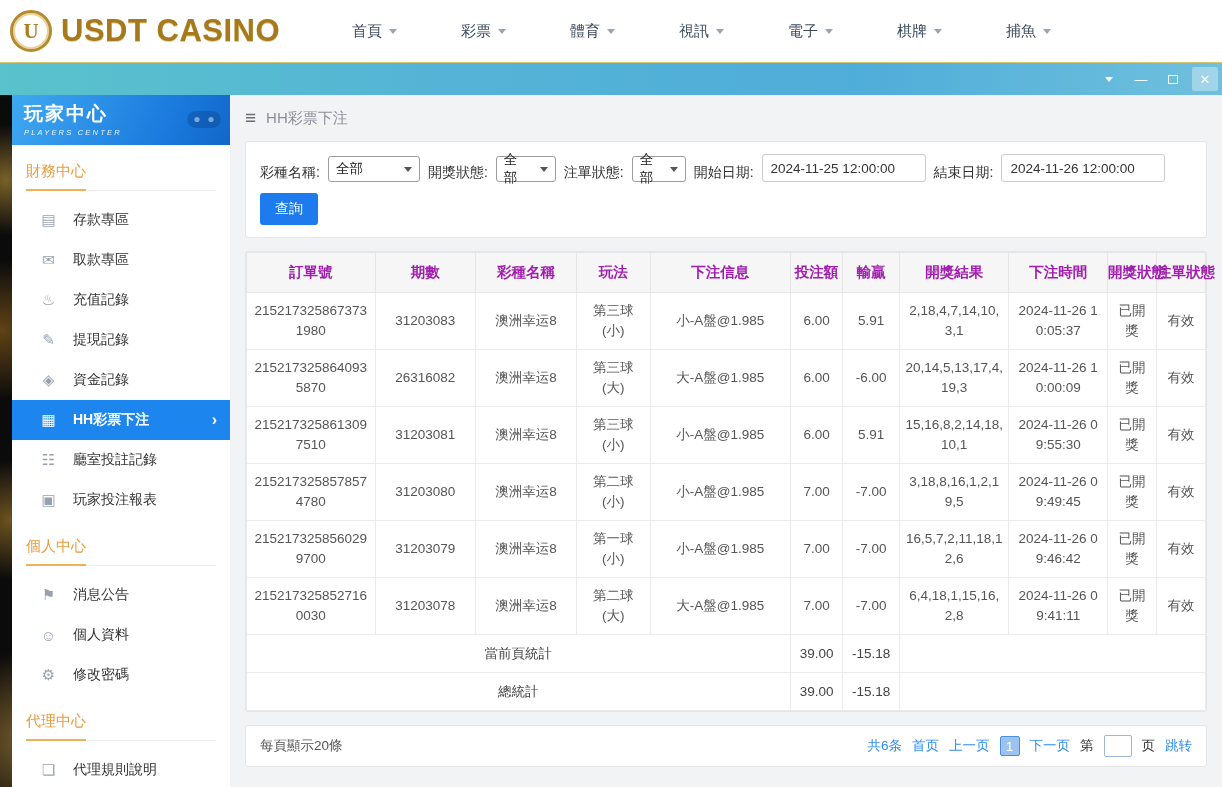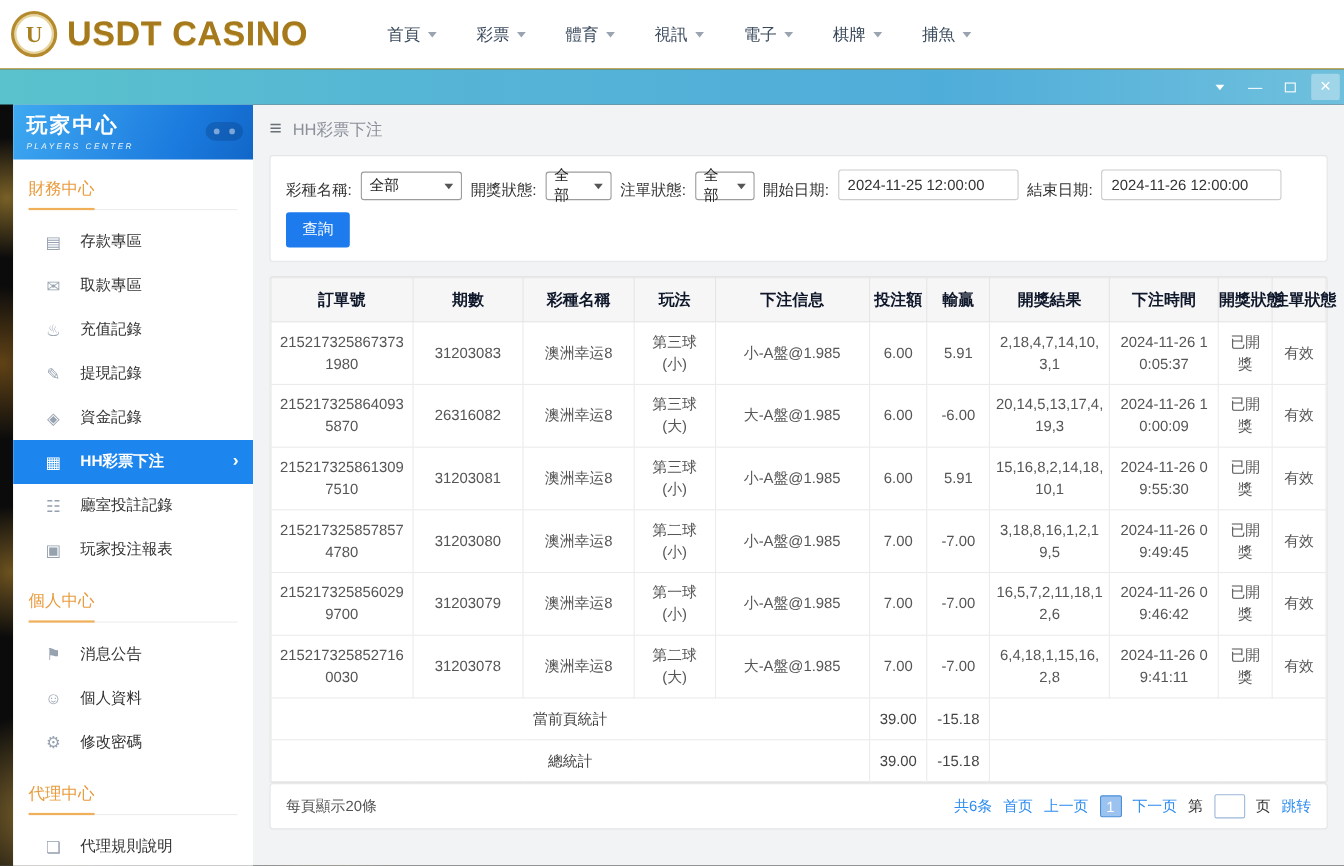--- a/index.html
+++ b/index.html
@@ -34,7 +34,7 @@
     color:#a87e1f; font-weight:bold; font-size:21px; font-family:"Liberation Serif",serif;
   }
   .logo-text { font-size:31px; font-weight:800; letter-spacing:.5px; color:#a5791c; text-shadow:0 1px 0 #e3cf96; }
-  .nav-items { display:flex; gap:36px; margin-left:72px; }
+  .nav-items { display:flex; gap:64px; margin-left:72px; }
   .nav-item { display:flex; align-items:center; gap:7px; font-size:15px; color:#3a4a5c; cursor:pointer; }
   .caret-down {
     width:0; height:0; display:inline-block;

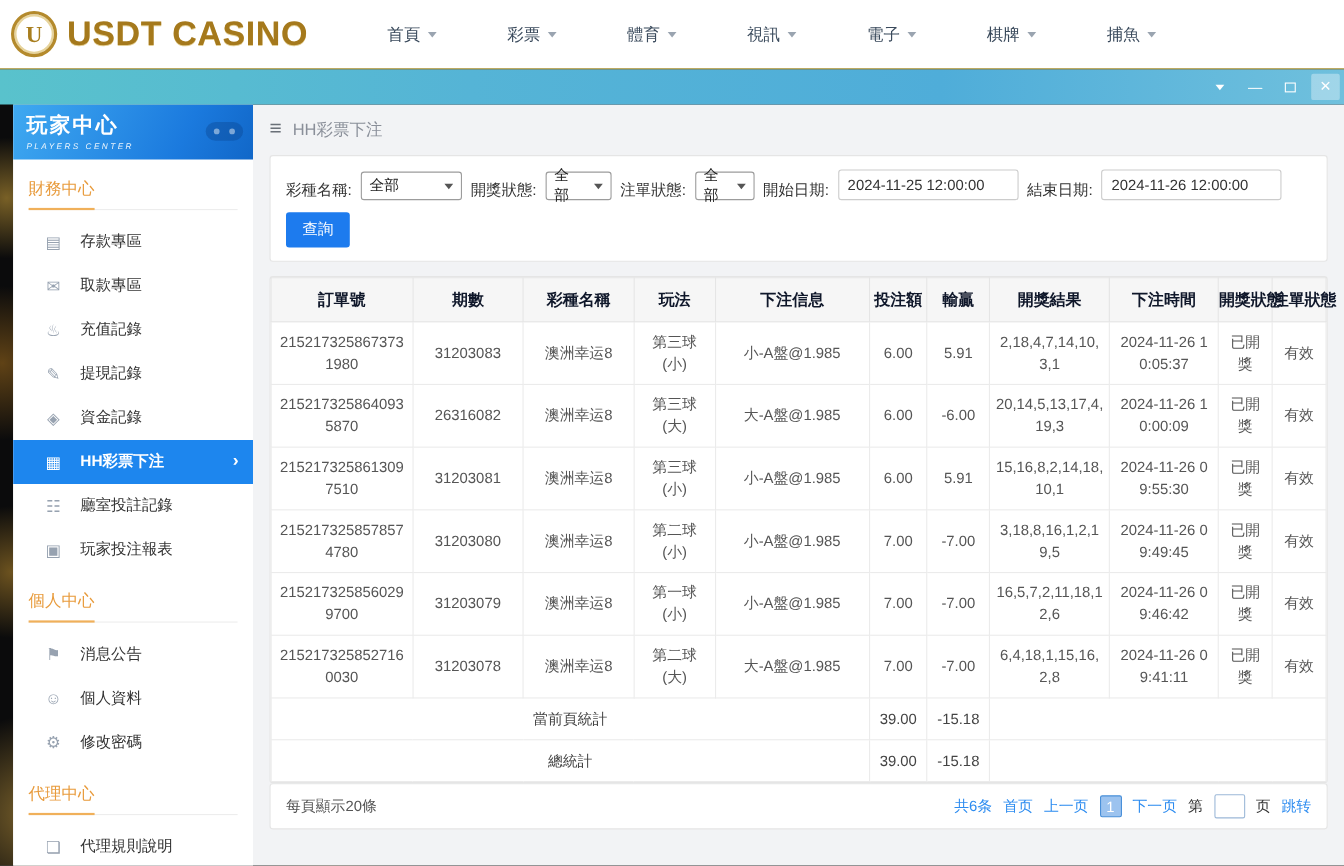--- a/index.html
+++ b/index.html
@@ -122,7 +122,7 @@
   
   table { width:100%; border-collapse:collapse; table-layout:fixed; }
   th {
-    background:#f6f6f6; color:#0f172a; font-size:14.5px; font-weight:bold;
+    background:#f6f6f6; color:#a21caf; font-size:14.5px; font-weight:bold;
     border:1px solid #e5e5e5; padding:10px 0; text-align:center; white-space:nowrap;
   }
   td {

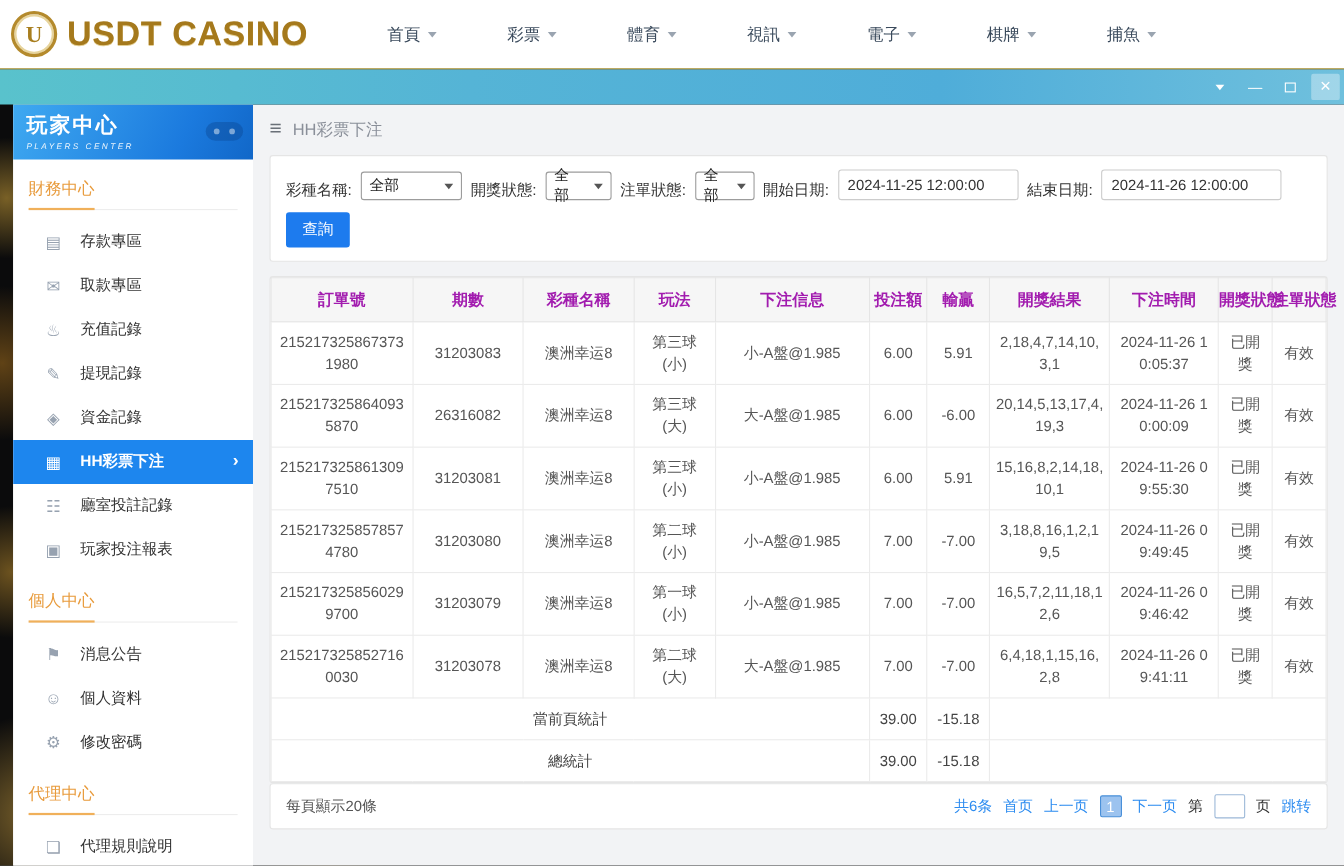--- a/index.html
+++ b/index.html
@@ -134,7 +134,7 @@
 
   
   .footer-card {
-    height:42px; display:flex; align-items:center;
+    margin-top:13px; height:42px; display:flex; align-items:center;
     justify-content:space-between; padding:0 14px; font-size:13.5px;
   }
   .page-size { color:#555; }

